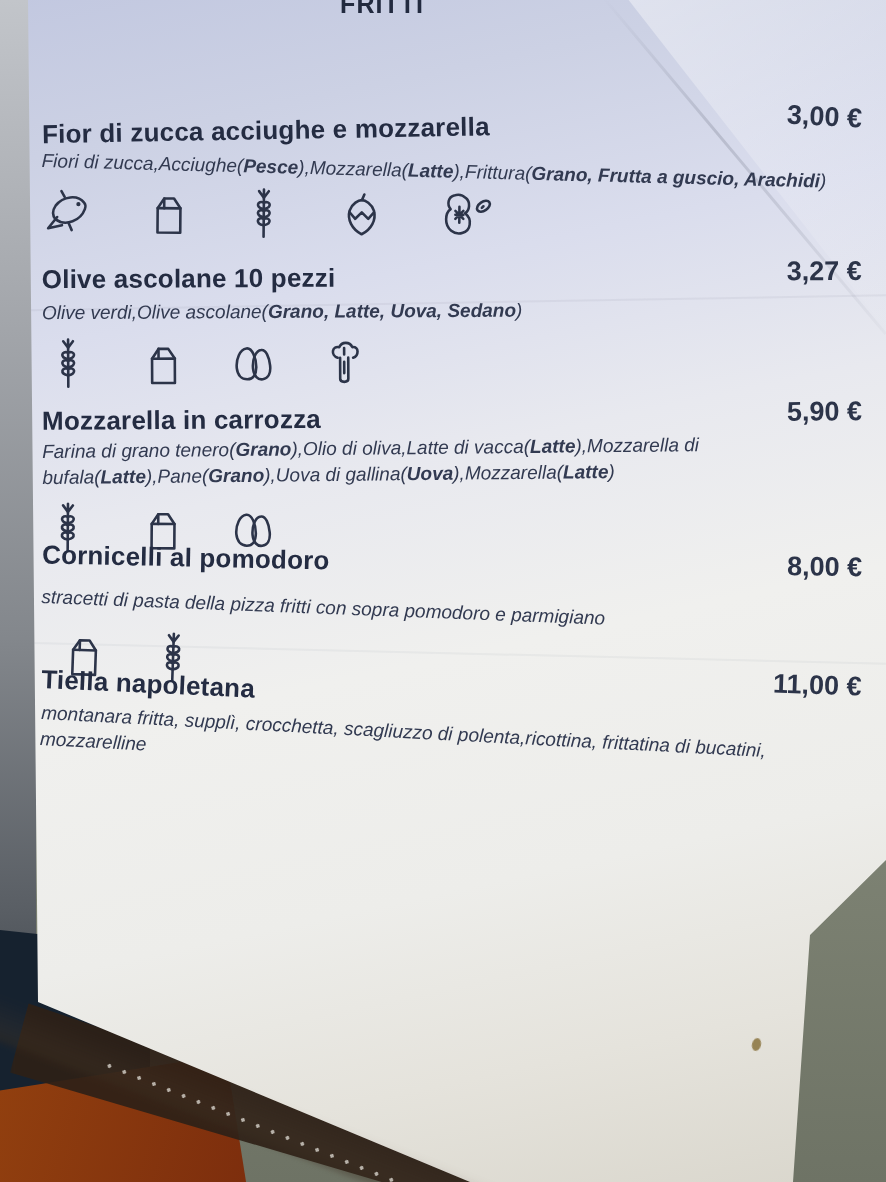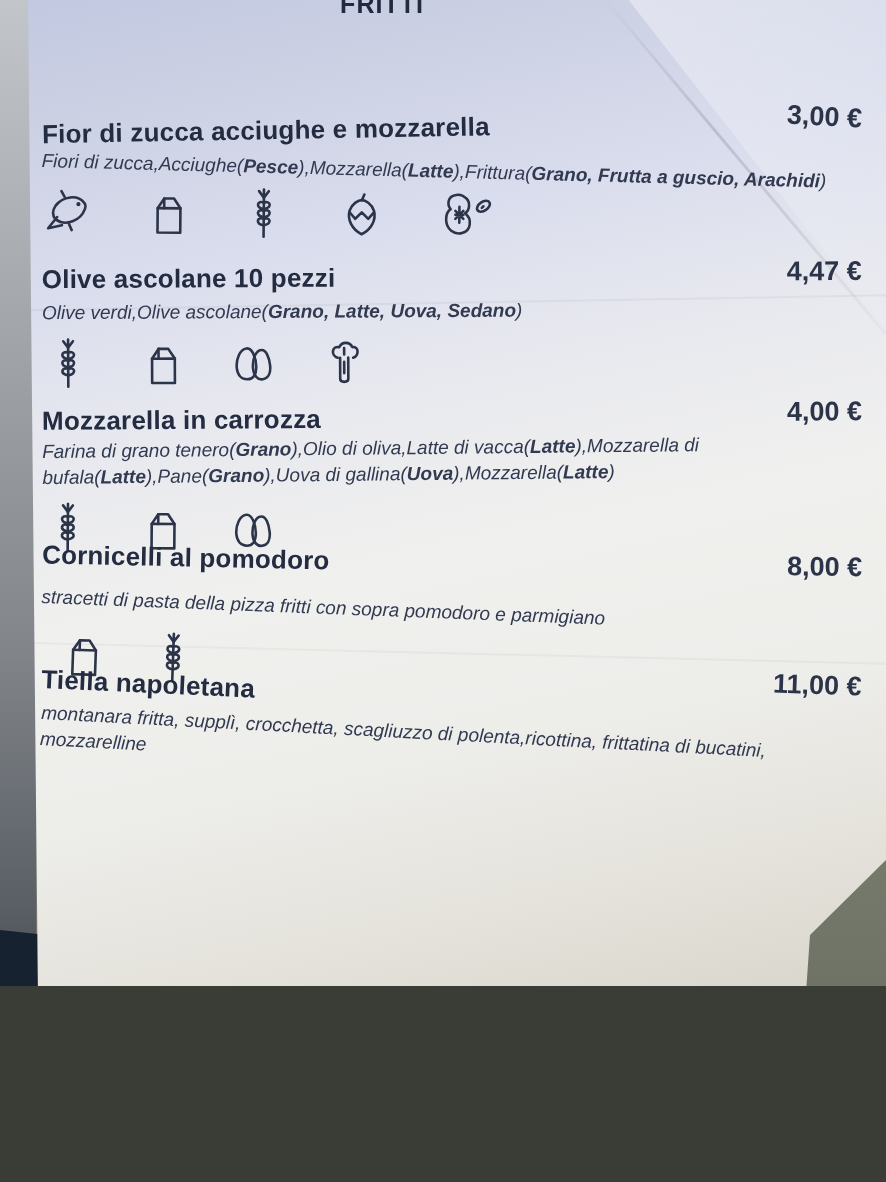--- a/index.html
+++ b/index.html
@@ -4,7 +4,7 @@
 <style>
   html,body{margin:0;padding:0;background:#3a3d36;}
   .photo{
-    position:relative; width:886px; height:986px; overflow:hidden;
+    position:relative; width:886px; height:1182px; overflow:hidden;
     font-family:"Liberation Sans","DejaVu Sans",sans-serif;
     background:linear-gradient(180deg,#838877 0%,#8b9080 45%,#6e7365 100%);
   }

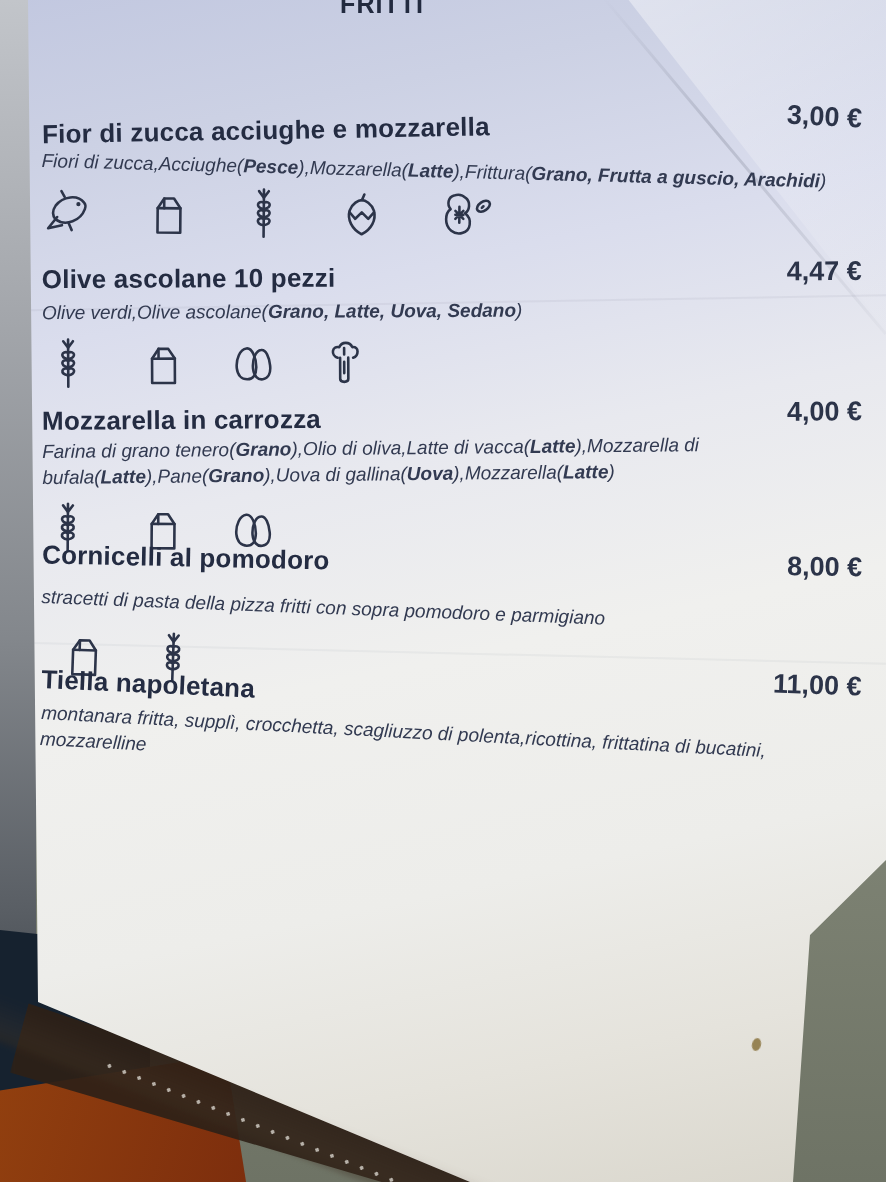--- a/index.html
+++ b/index.html
@@ -159,7 +159,7 @@
     <section class="item item2">
       <div class="trow">
         <h2 class="title">Olive ascolane 10 pezzi</h2>
-        <div class="price">4,47 €</div>
+        <div class="price">3,27 €</div>
       </div>
       <p class="desc"><span>Olive verdi,Olive ascolane(</span><span class="seg-bold">Grano, Latte, Uova, Sedano</span><span>)</span></p>
       <div class="icons gap-md">

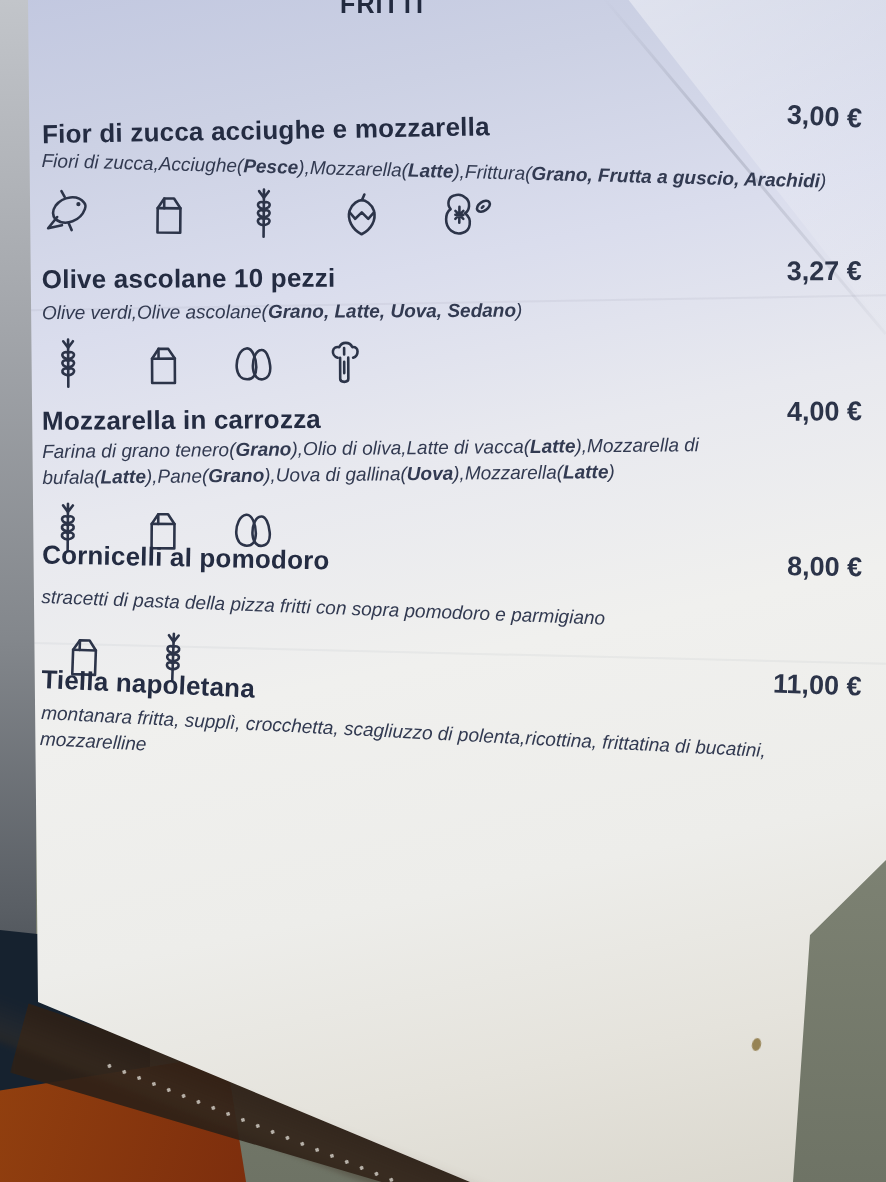--- a/index.html
+++ b/index.html
@@ -181,7 +181,7 @@
     <section class="item item3">
       <div class="trow">
         <h2 class="title">Mozzarella in carrozza</h2>
-        <div class="price">4,00 €</div>
+        <div class="price">5,90 €</div>
       </div>
       <p class="desc"><span>Farina di grano tenero(</span><span class="seg-bold">Grano</span><span>),Olio di oliva,Latte di vacca(</span><span class="seg-bold">Latte</span><span>),Mozzarella di bufala(</span><span class="seg-bold">Latte</span><span>),Pane(</span><span class="seg-bold">Grano</span><span>),Uova di gallina(</span><span class="seg-bold">Uova</span><span>),Mozzarella(</span><span class="seg-bold">Latte</span><span>)</span></p>
       <div class="icons gap-md">

